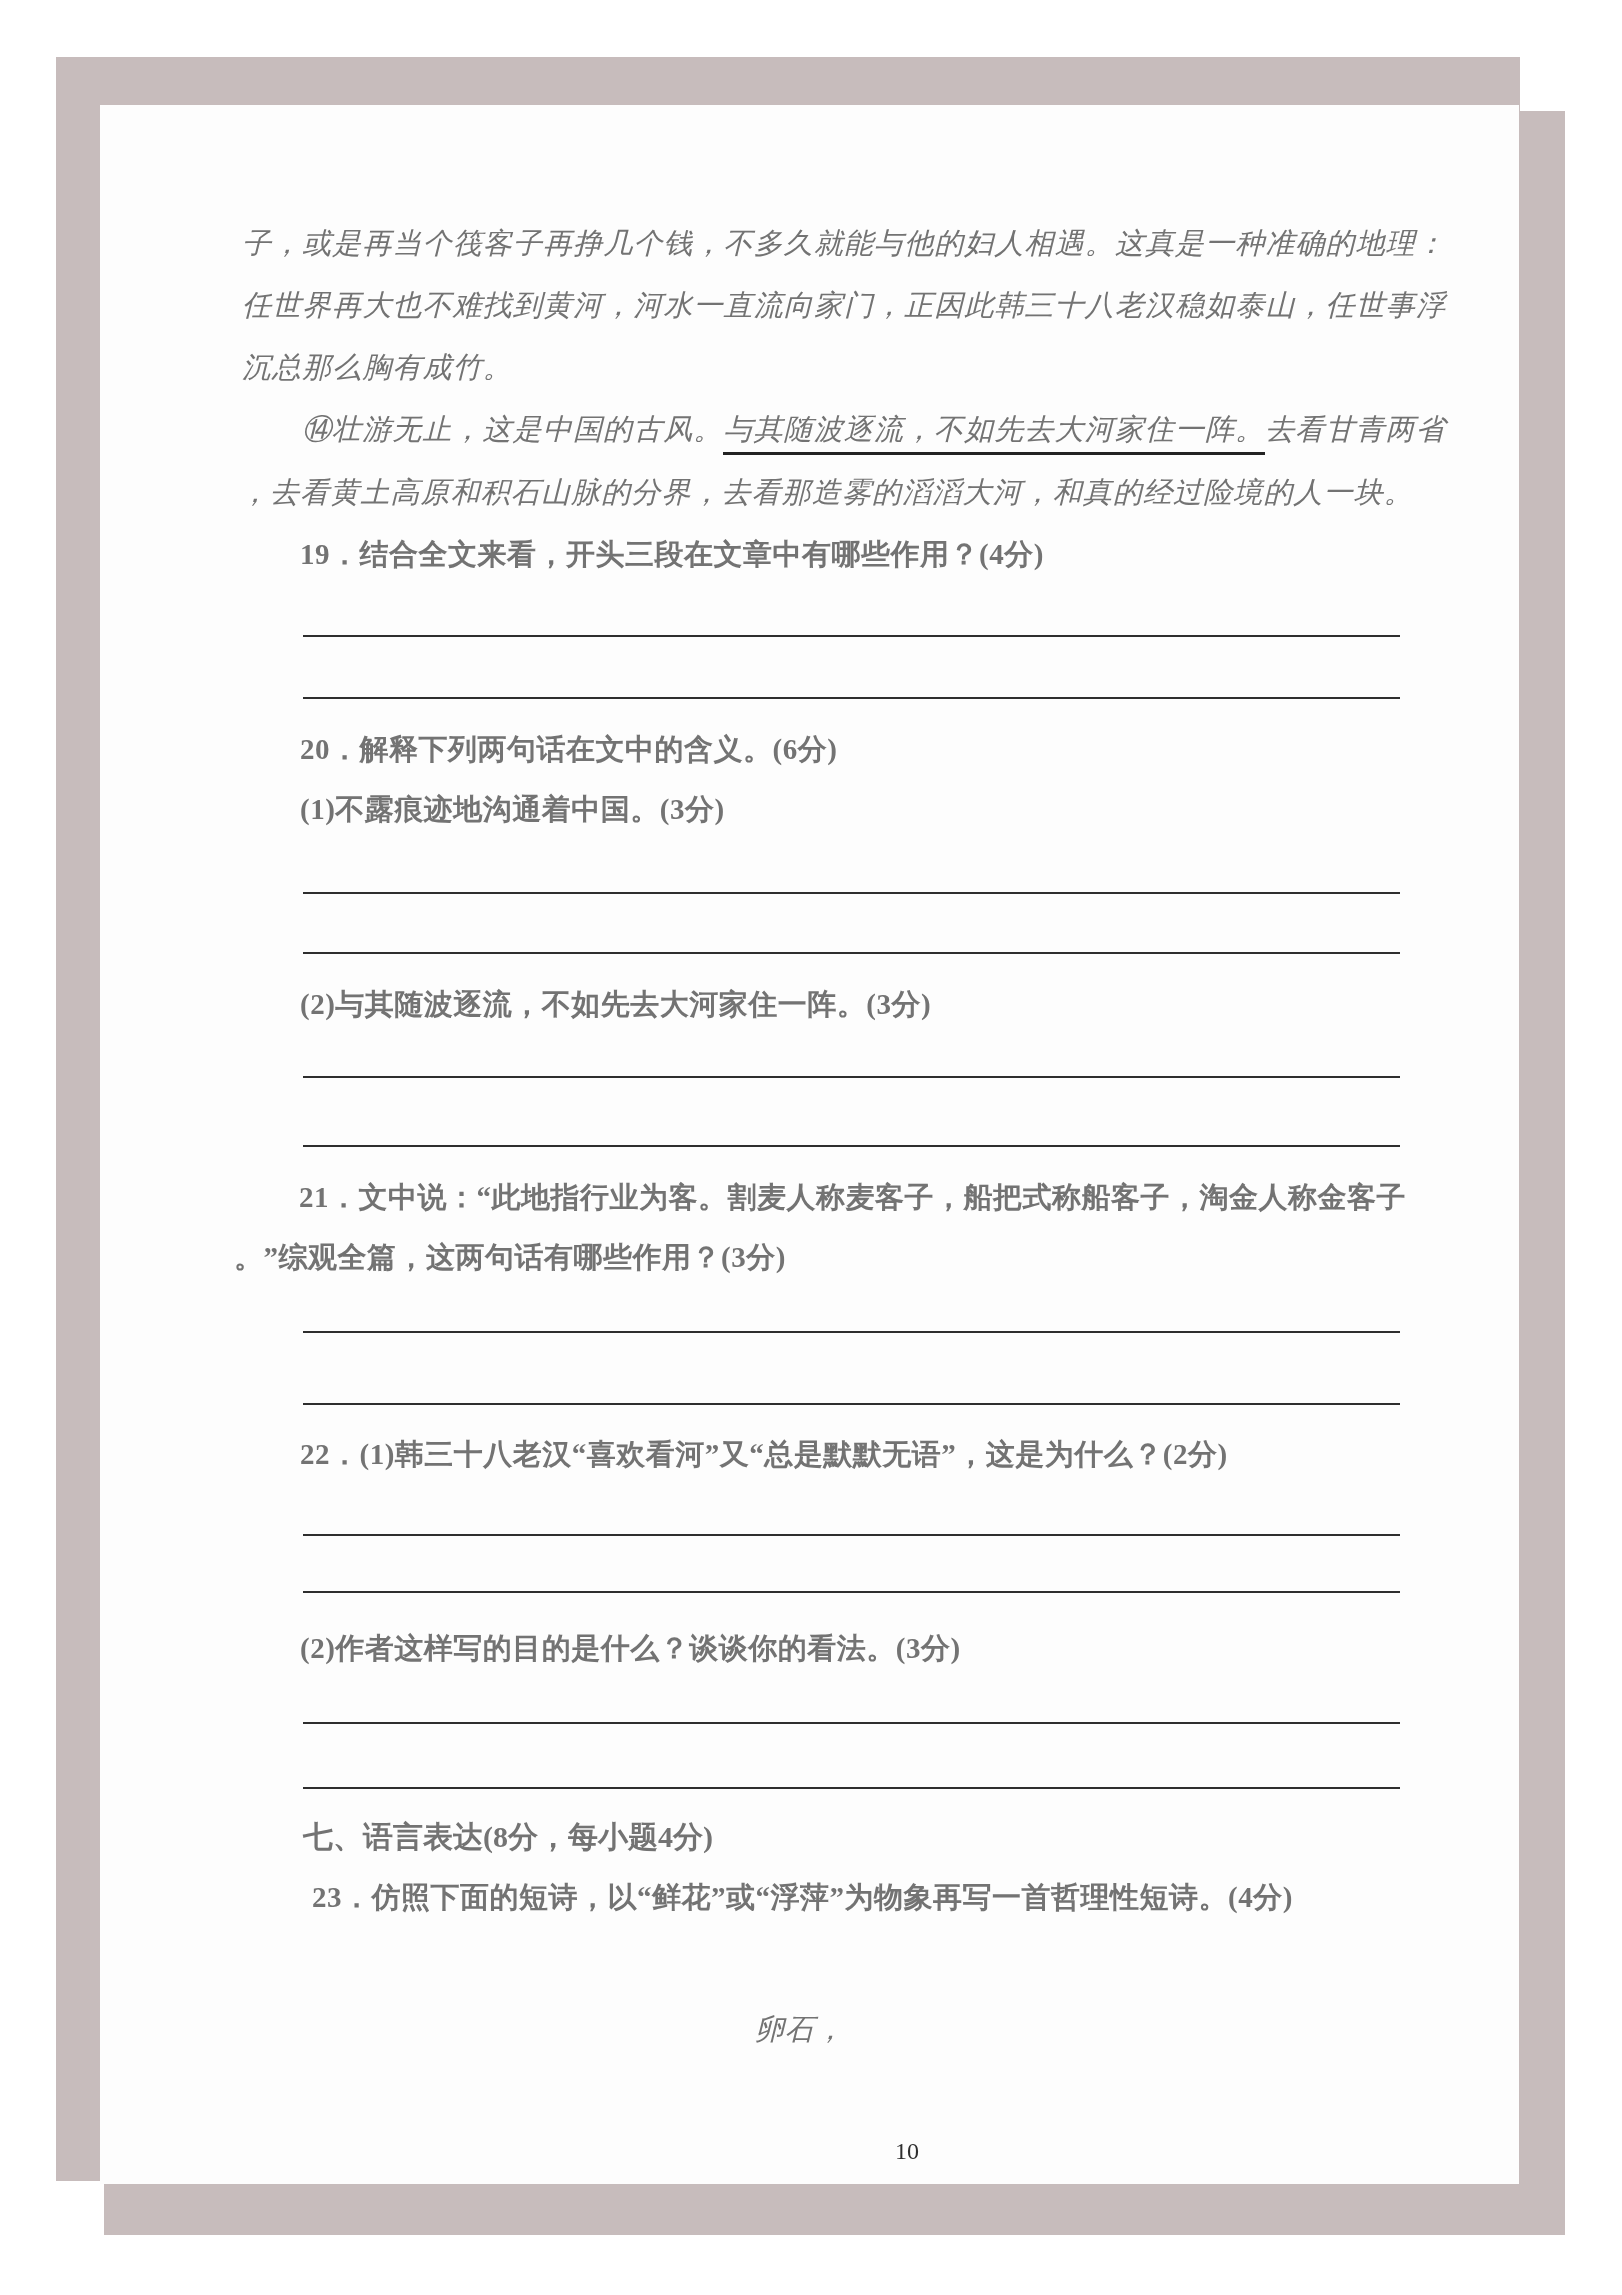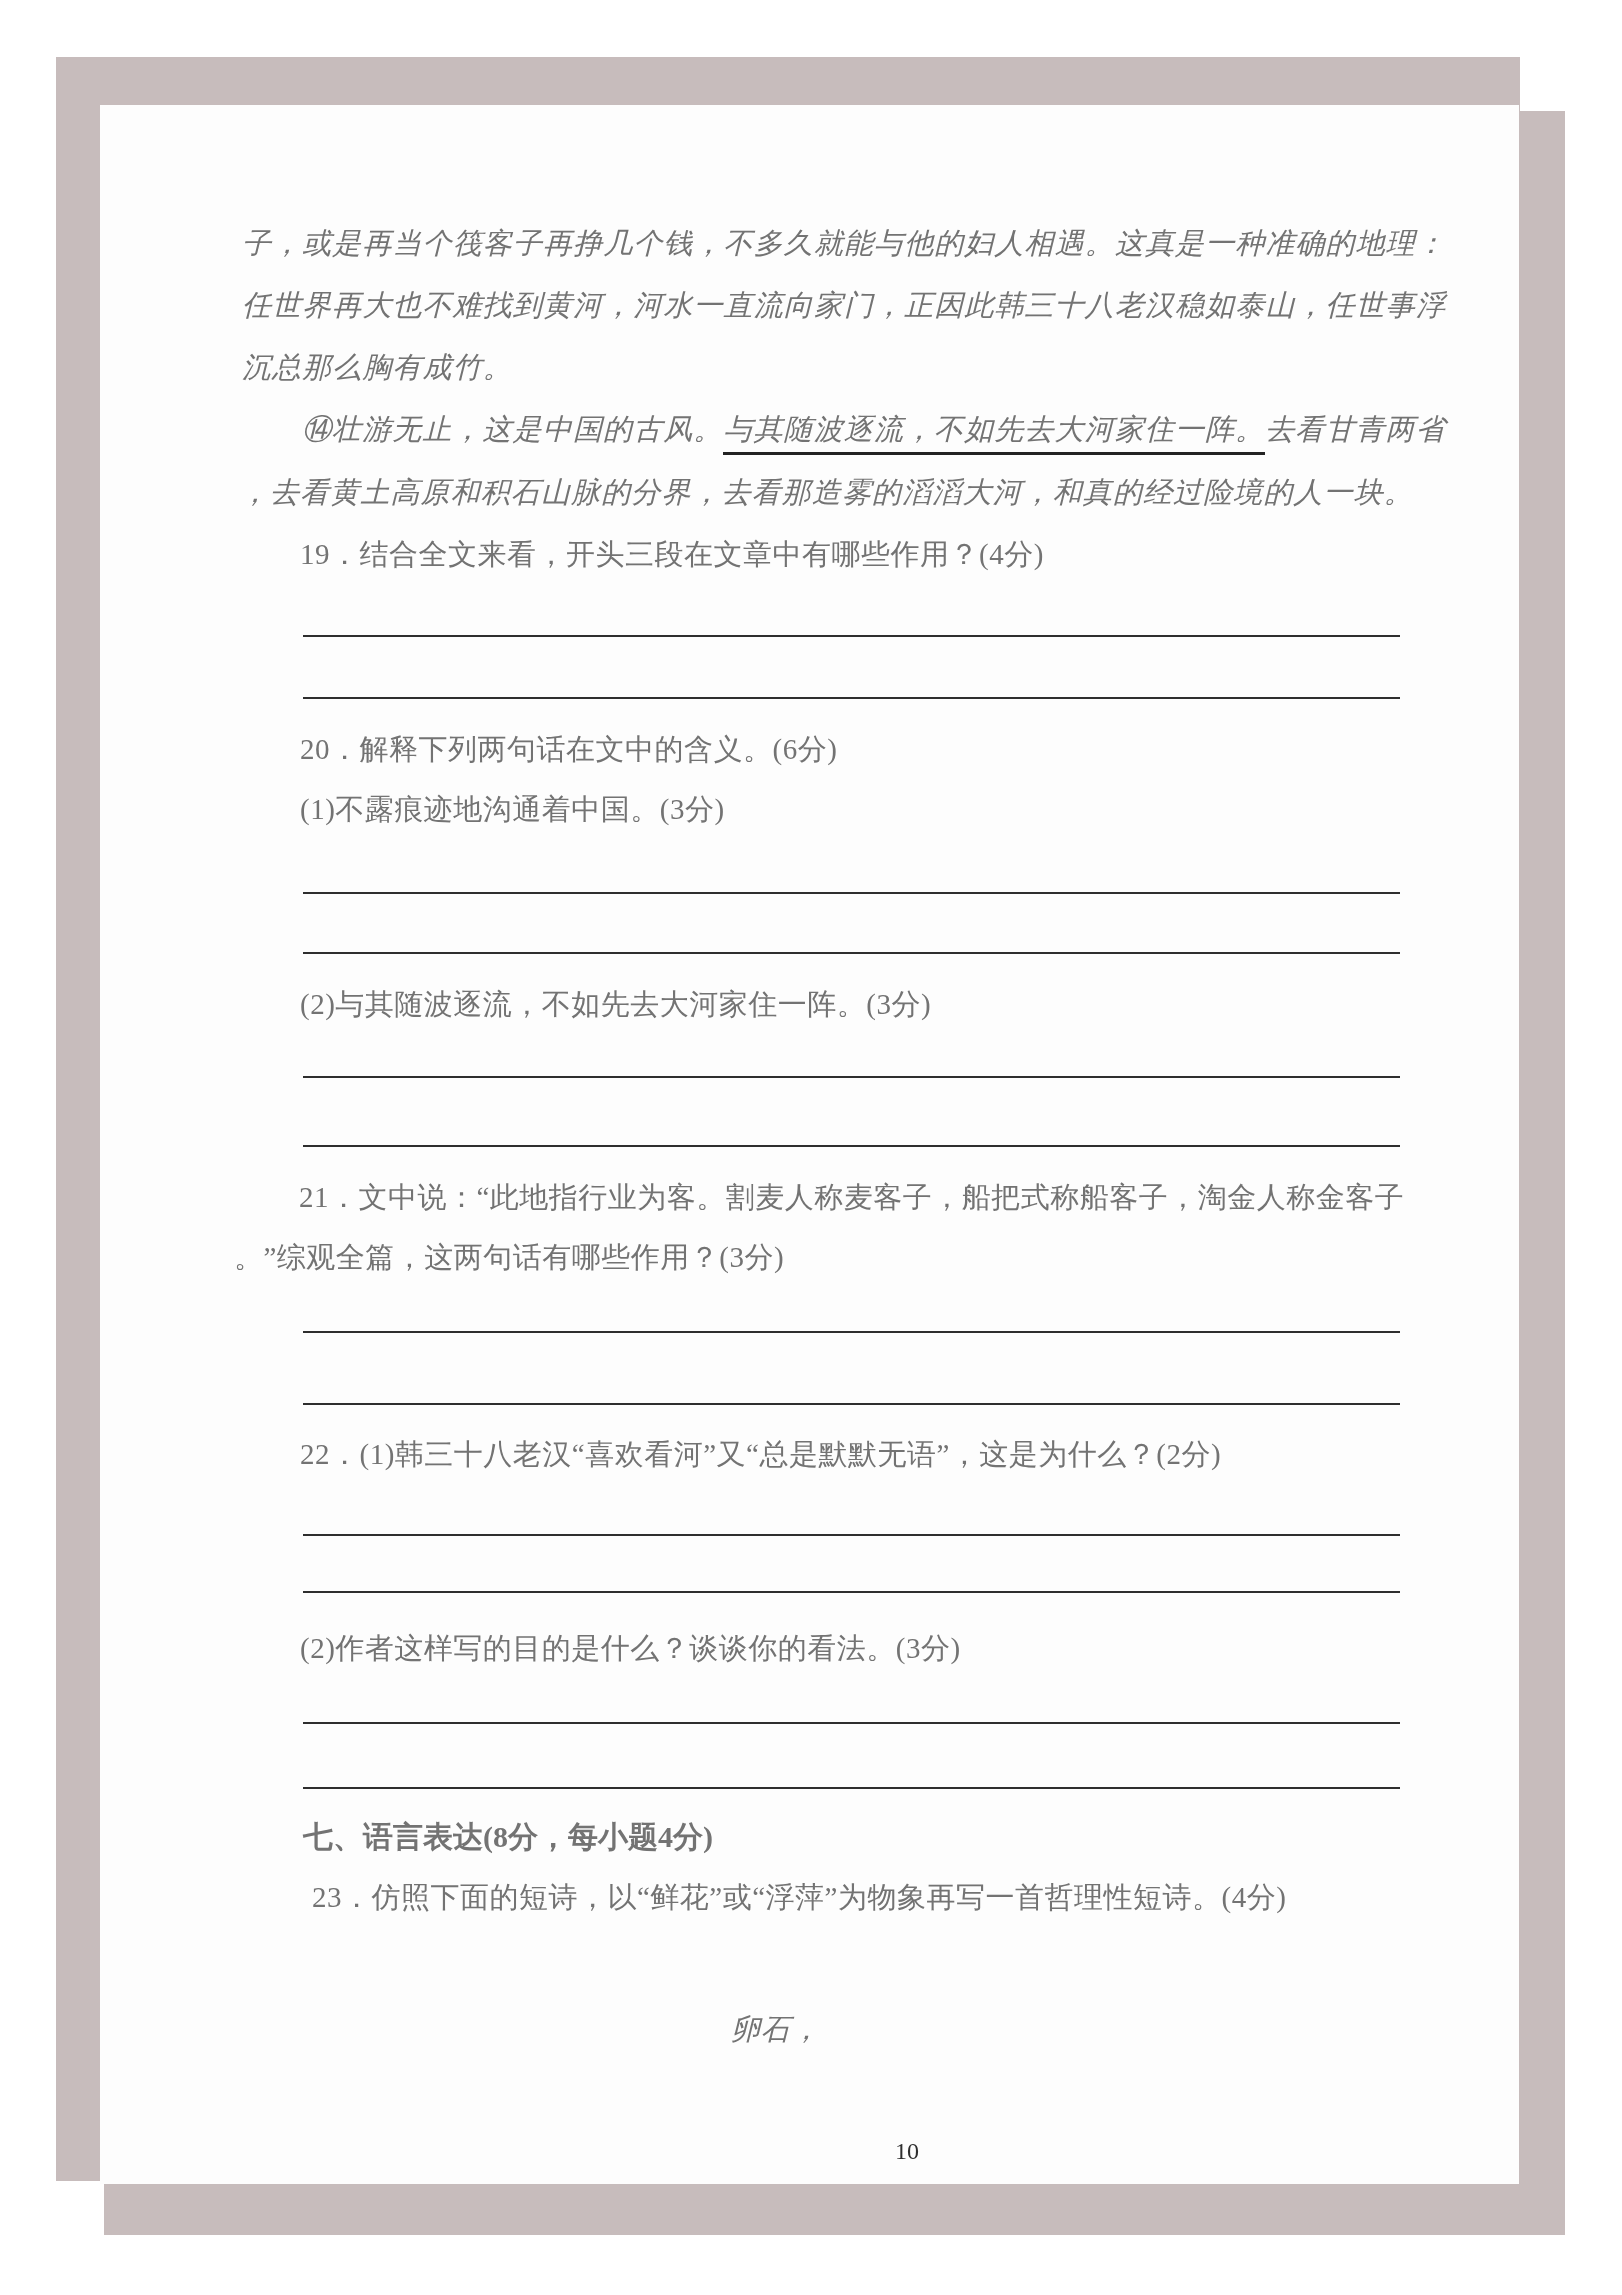--- a/index.html
+++ b/index.html
@@ -34,7 +34,7 @@
   }
   .passage { font-style: italic; letter-spacing: 1.1px; }
   .poem    { font-style: italic; letter-spacing: 1.1px; }
-  .question { font-weight: 400; letter-spacing: 0.5px; text-align: right; }
+  .question { font-weight: 700; letter-spacing: 0.5px; text-align: right; }
   .heading  { font-weight: 700; font-size: 30px; }
   .u { border-bottom: 3.2px solid #232323; padding-bottom: 7px; }
   .rule {

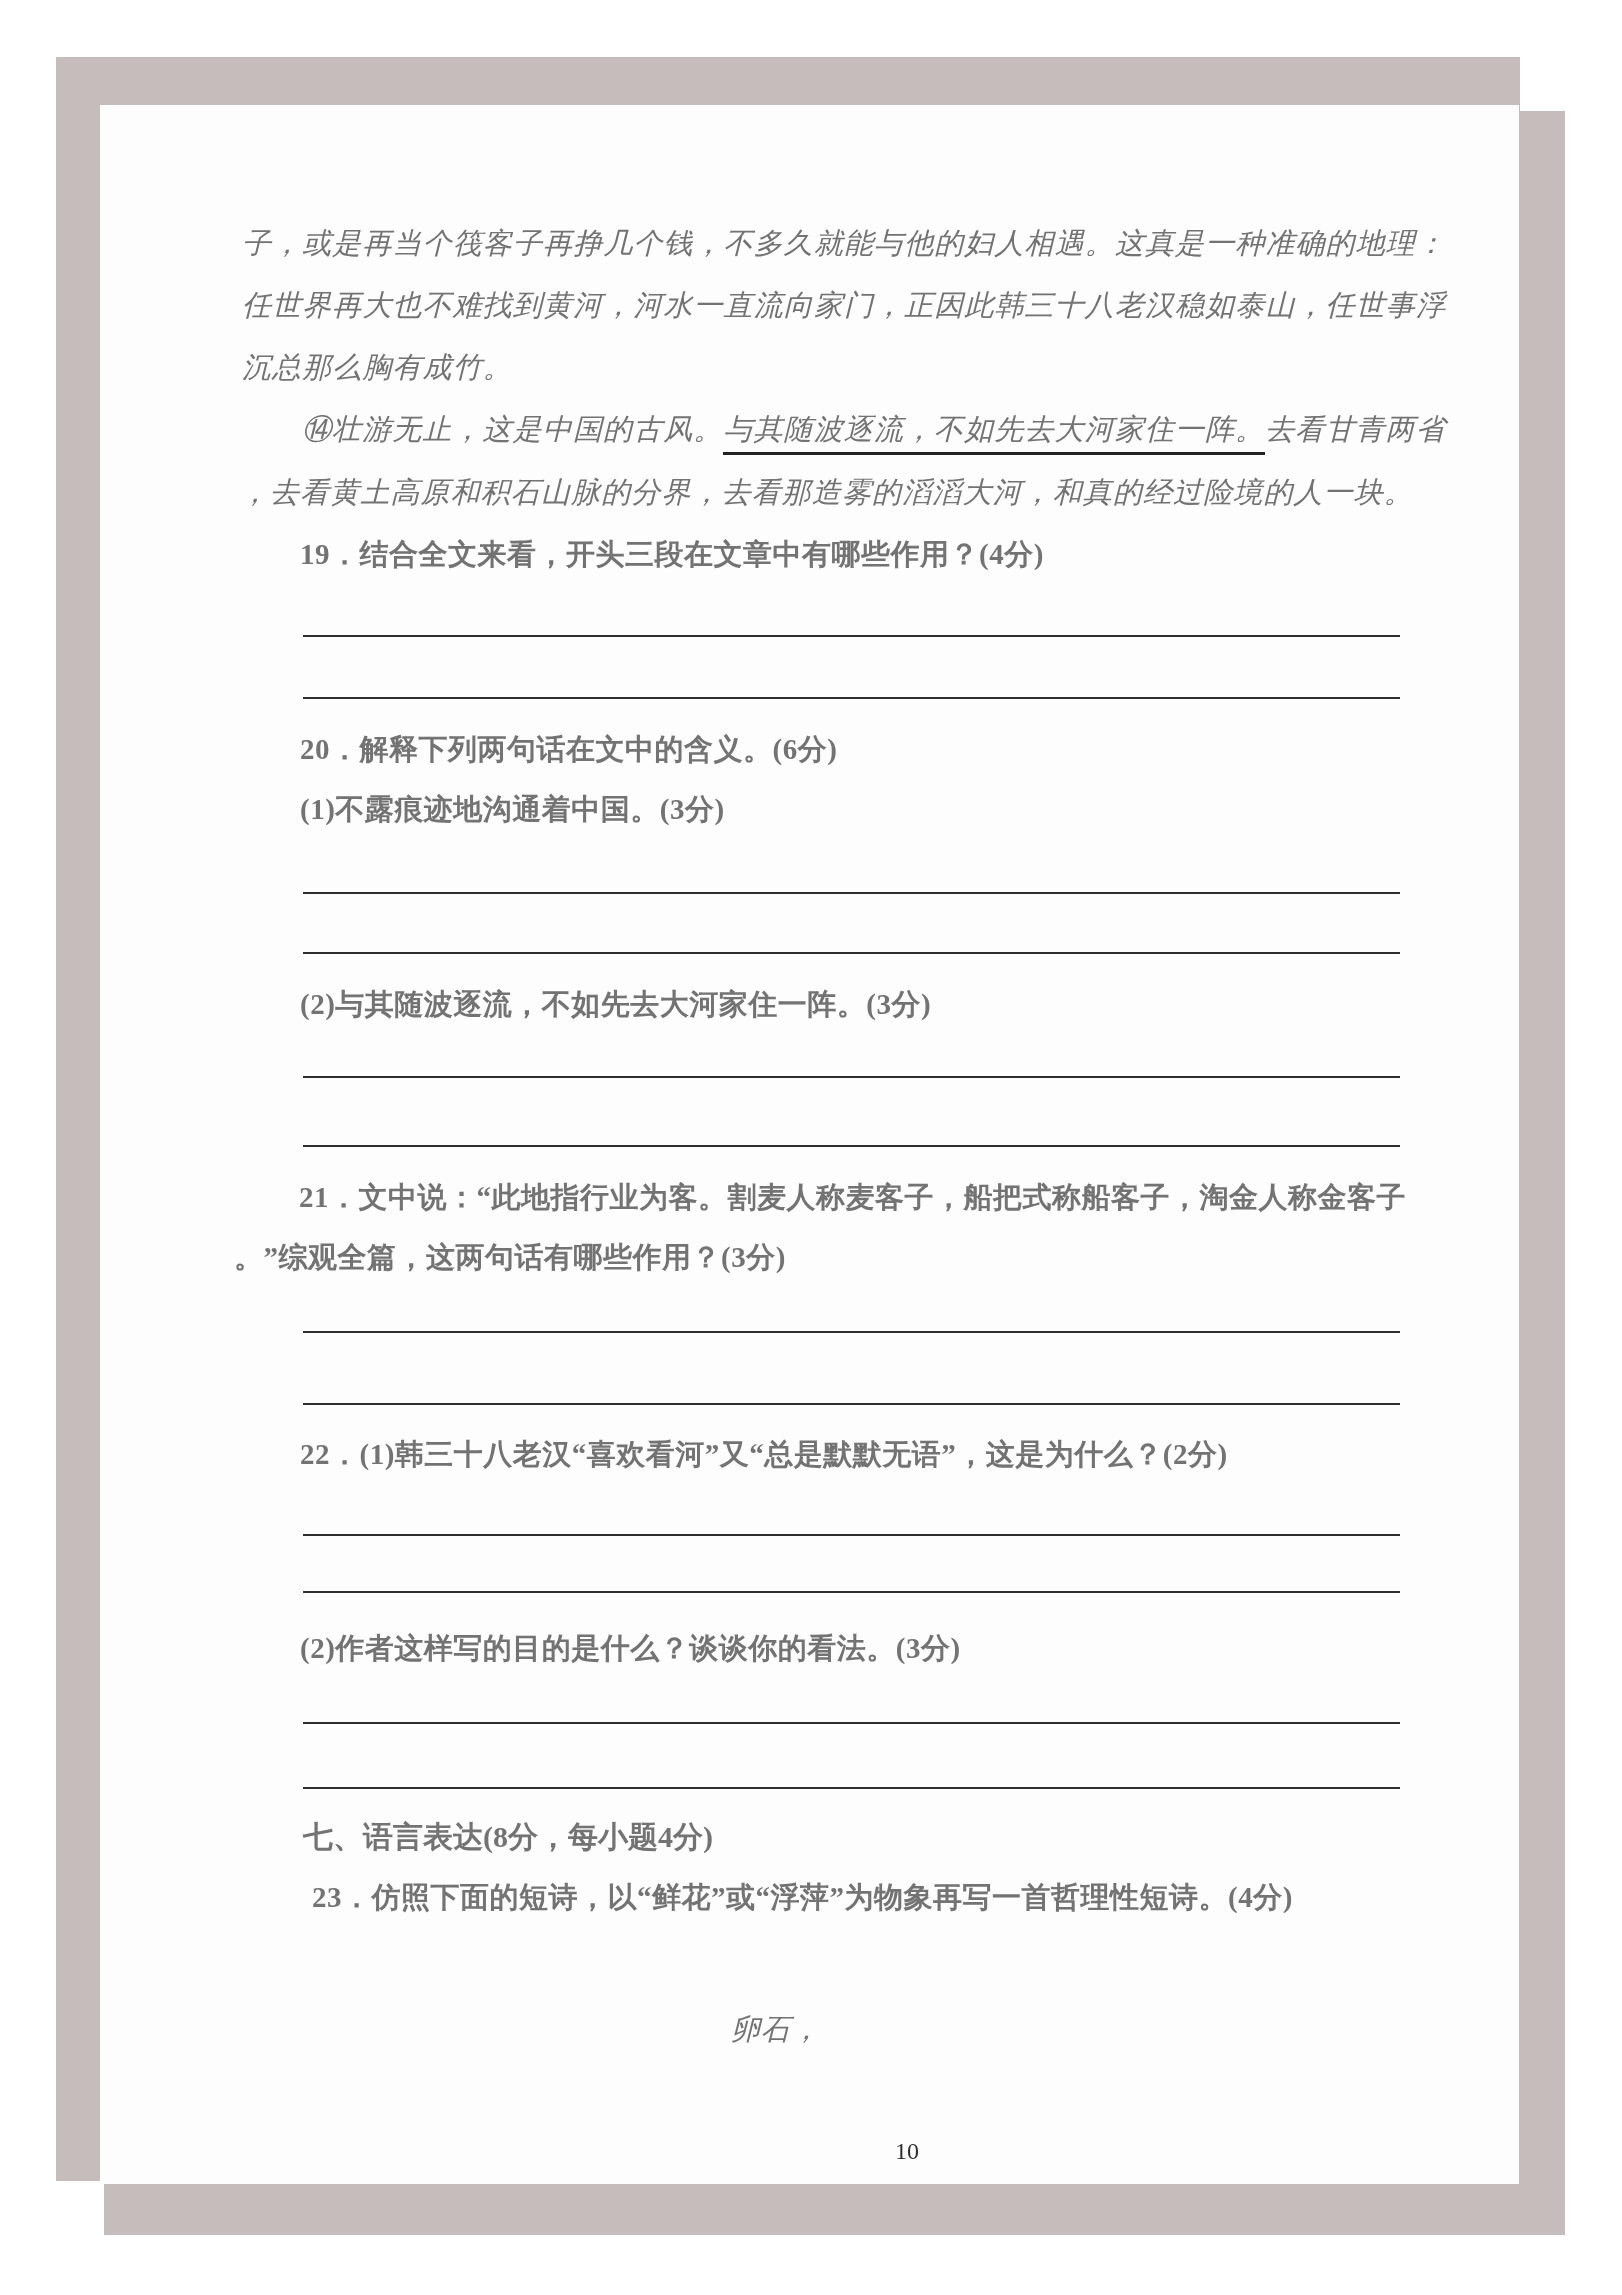--- a/index.html
+++ b/index.html
@@ -33,7 +33,7 @@
     line-height: 41px;
   }
   .passage { font-style: italic; letter-spacing: 1.1px; }
-  .poem    { font-style: italic; letter-spacing: 1.1px; }
+  .poem    { font-style: italic; letter-spacing: 1.1px; margin-left: 24px; }
   .question { font-weight: 700; letter-spacing: 0.5px; text-align: right; }
   .heading  { font-weight: 700; font-size: 30px; }
   .u { border-bottom: 3.2px solid #232323; padding-bottom: 7px; }

